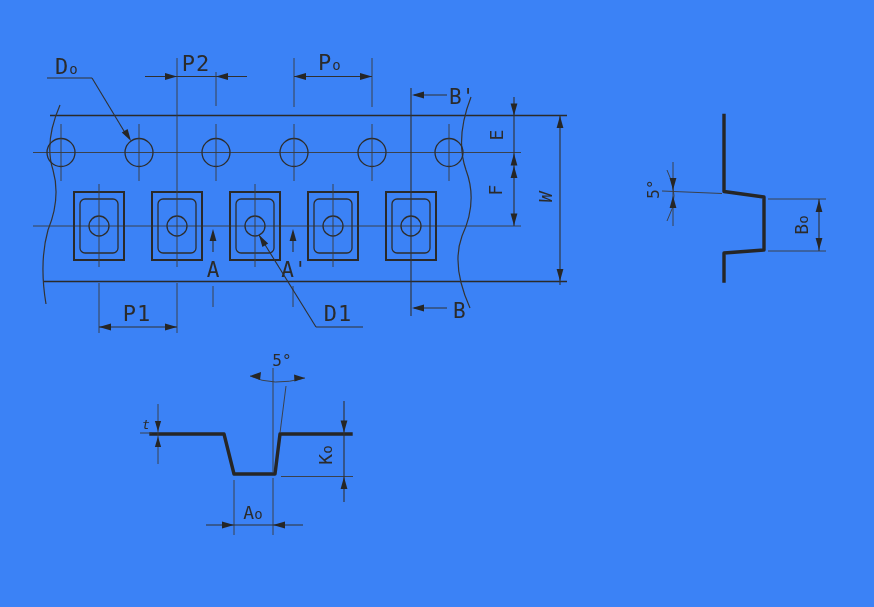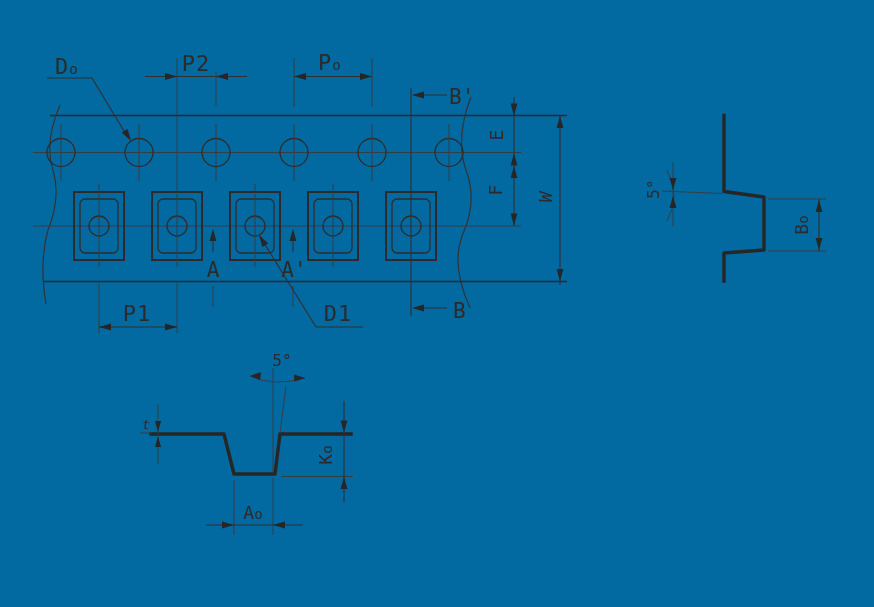--- a/index.html
+++ b/index.html
@@ -3,7 +3,7 @@
 <meta charset="utf-8">
 <style>
   html,body{margin:0;padding:0;background:#ffffff;}
-  .stage{position:relative;width:874px;height:607px;background:#0369a1;overflow:hidden;
+  .stage{position:relative;width:874px;height:607px;background:#3b82f6;overflow:hidden;
          font-family:"DejaVu Sans Mono", monospace;}
   svg{position:absolute;left:0;top:0;}
   .thin   {stroke:#3a3a3a;stroke-width:0.9;fill:none;}

